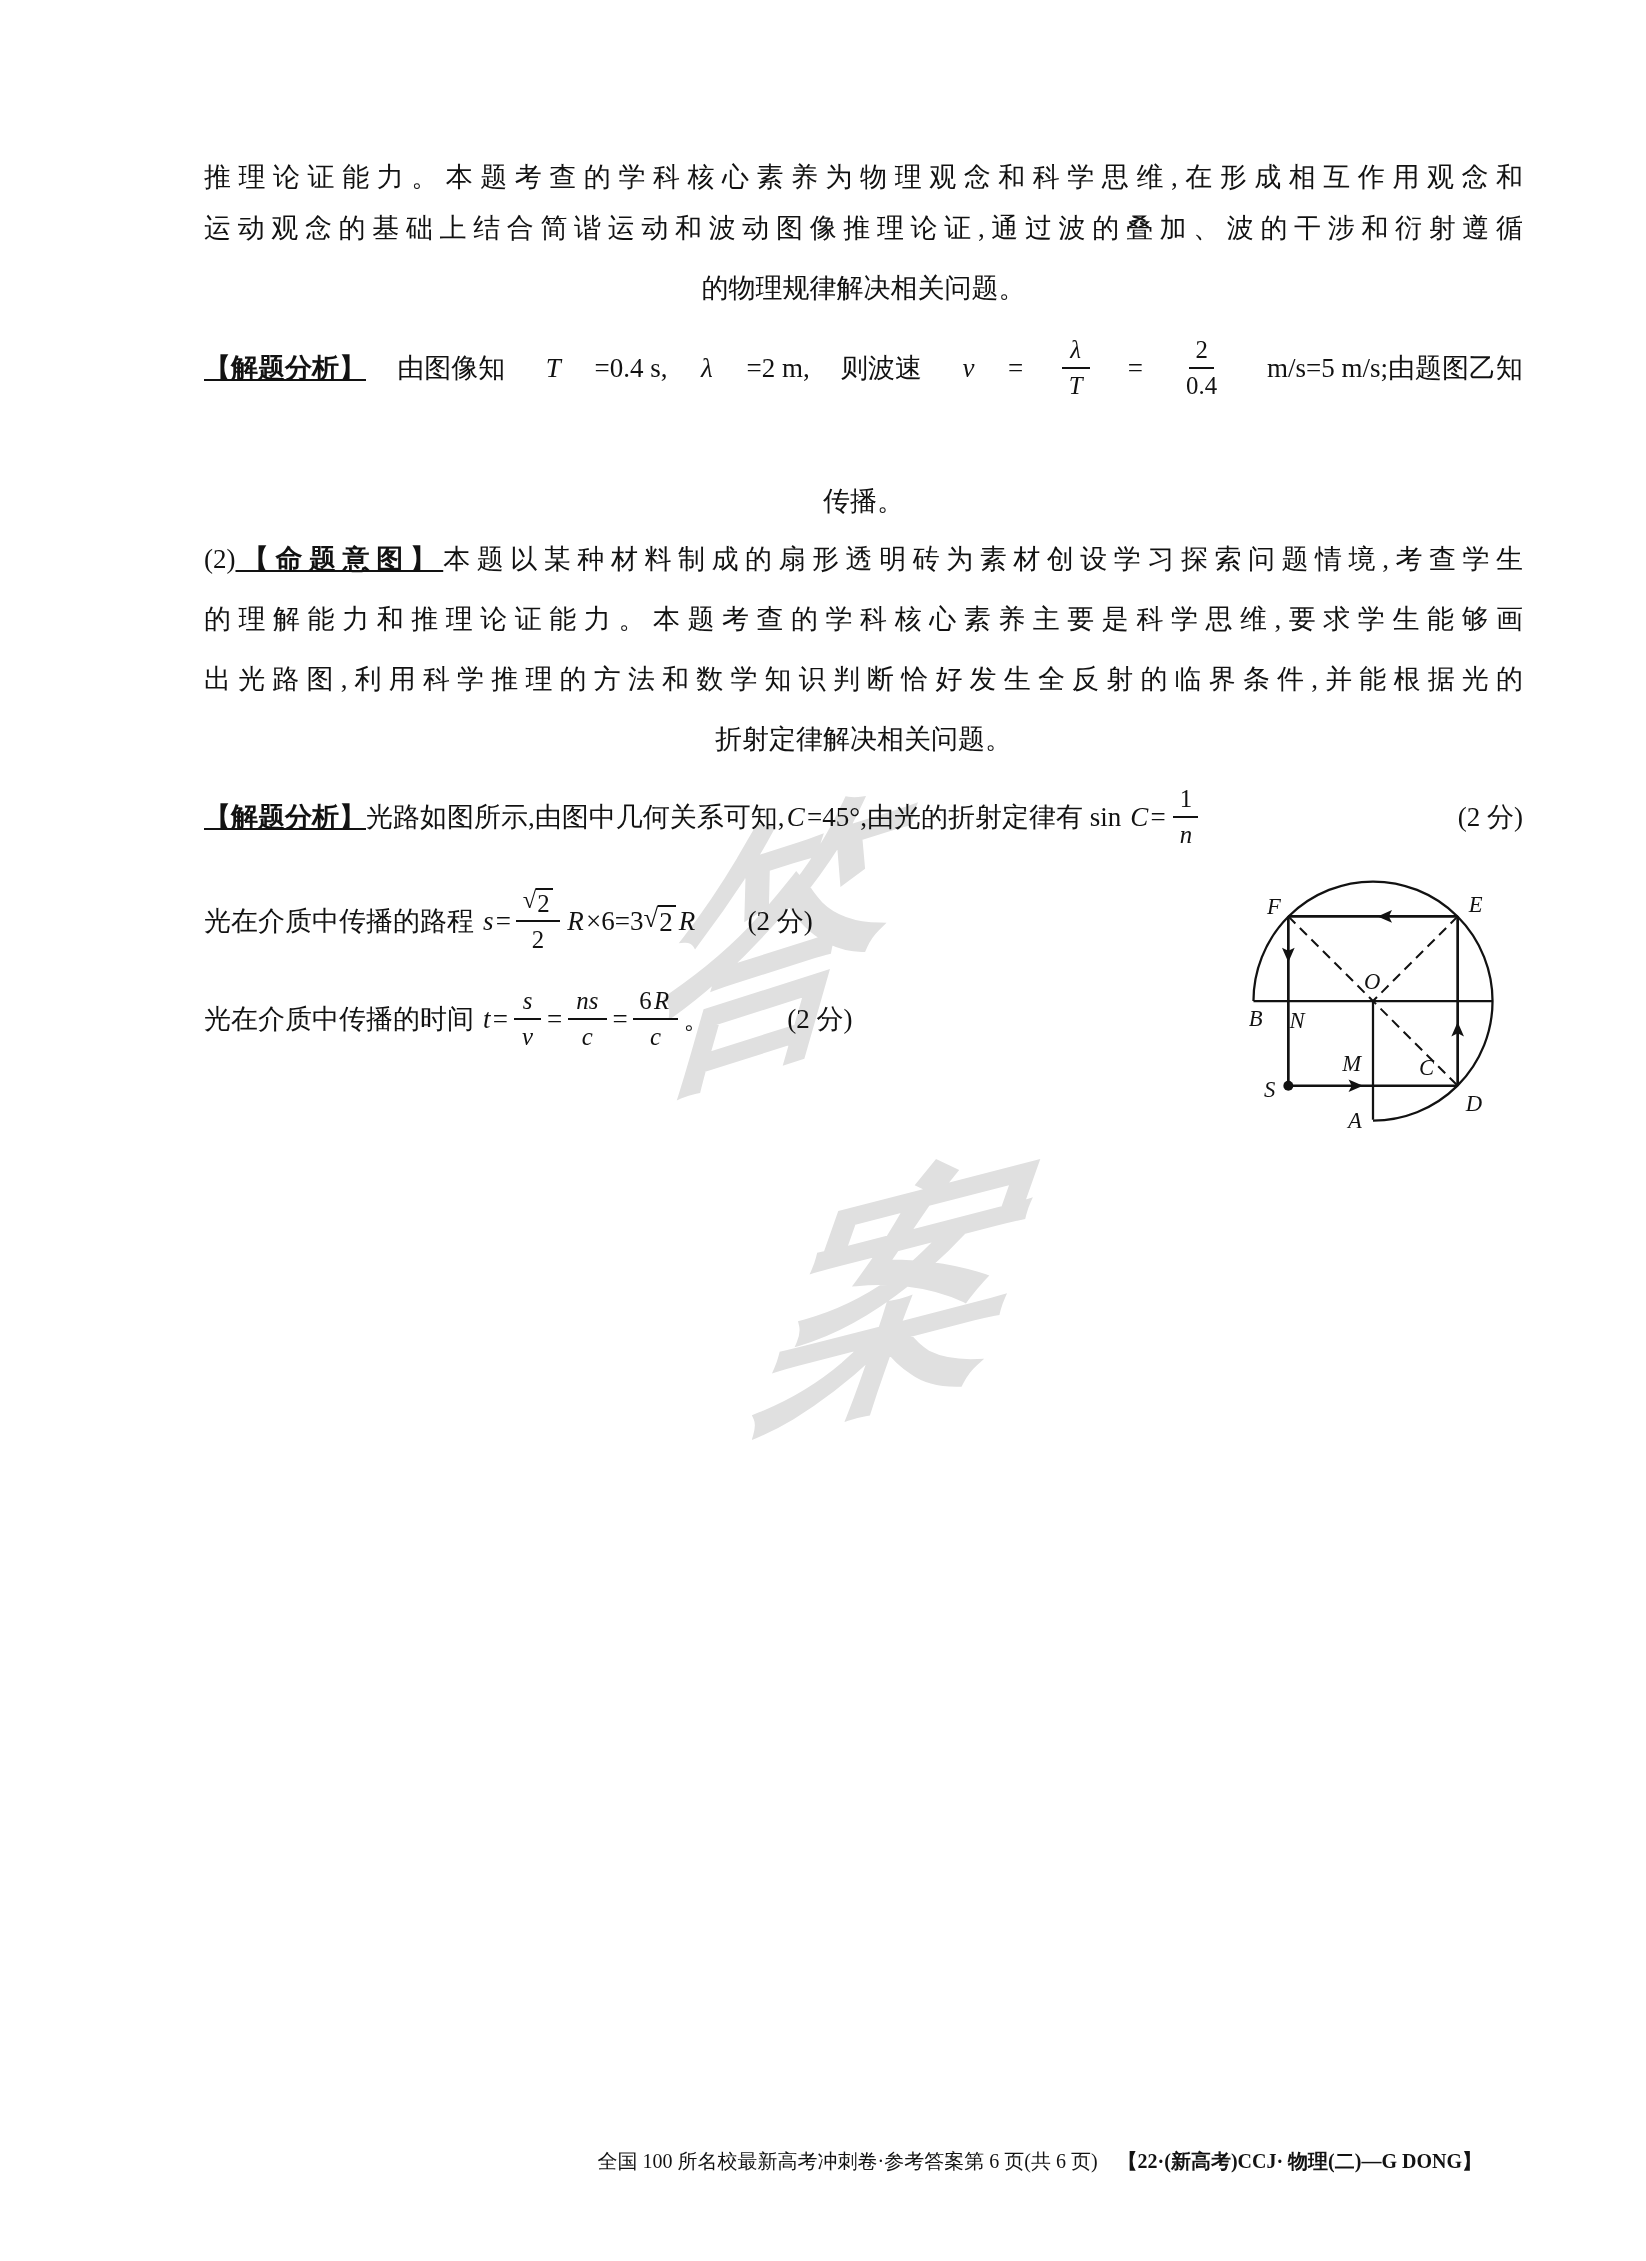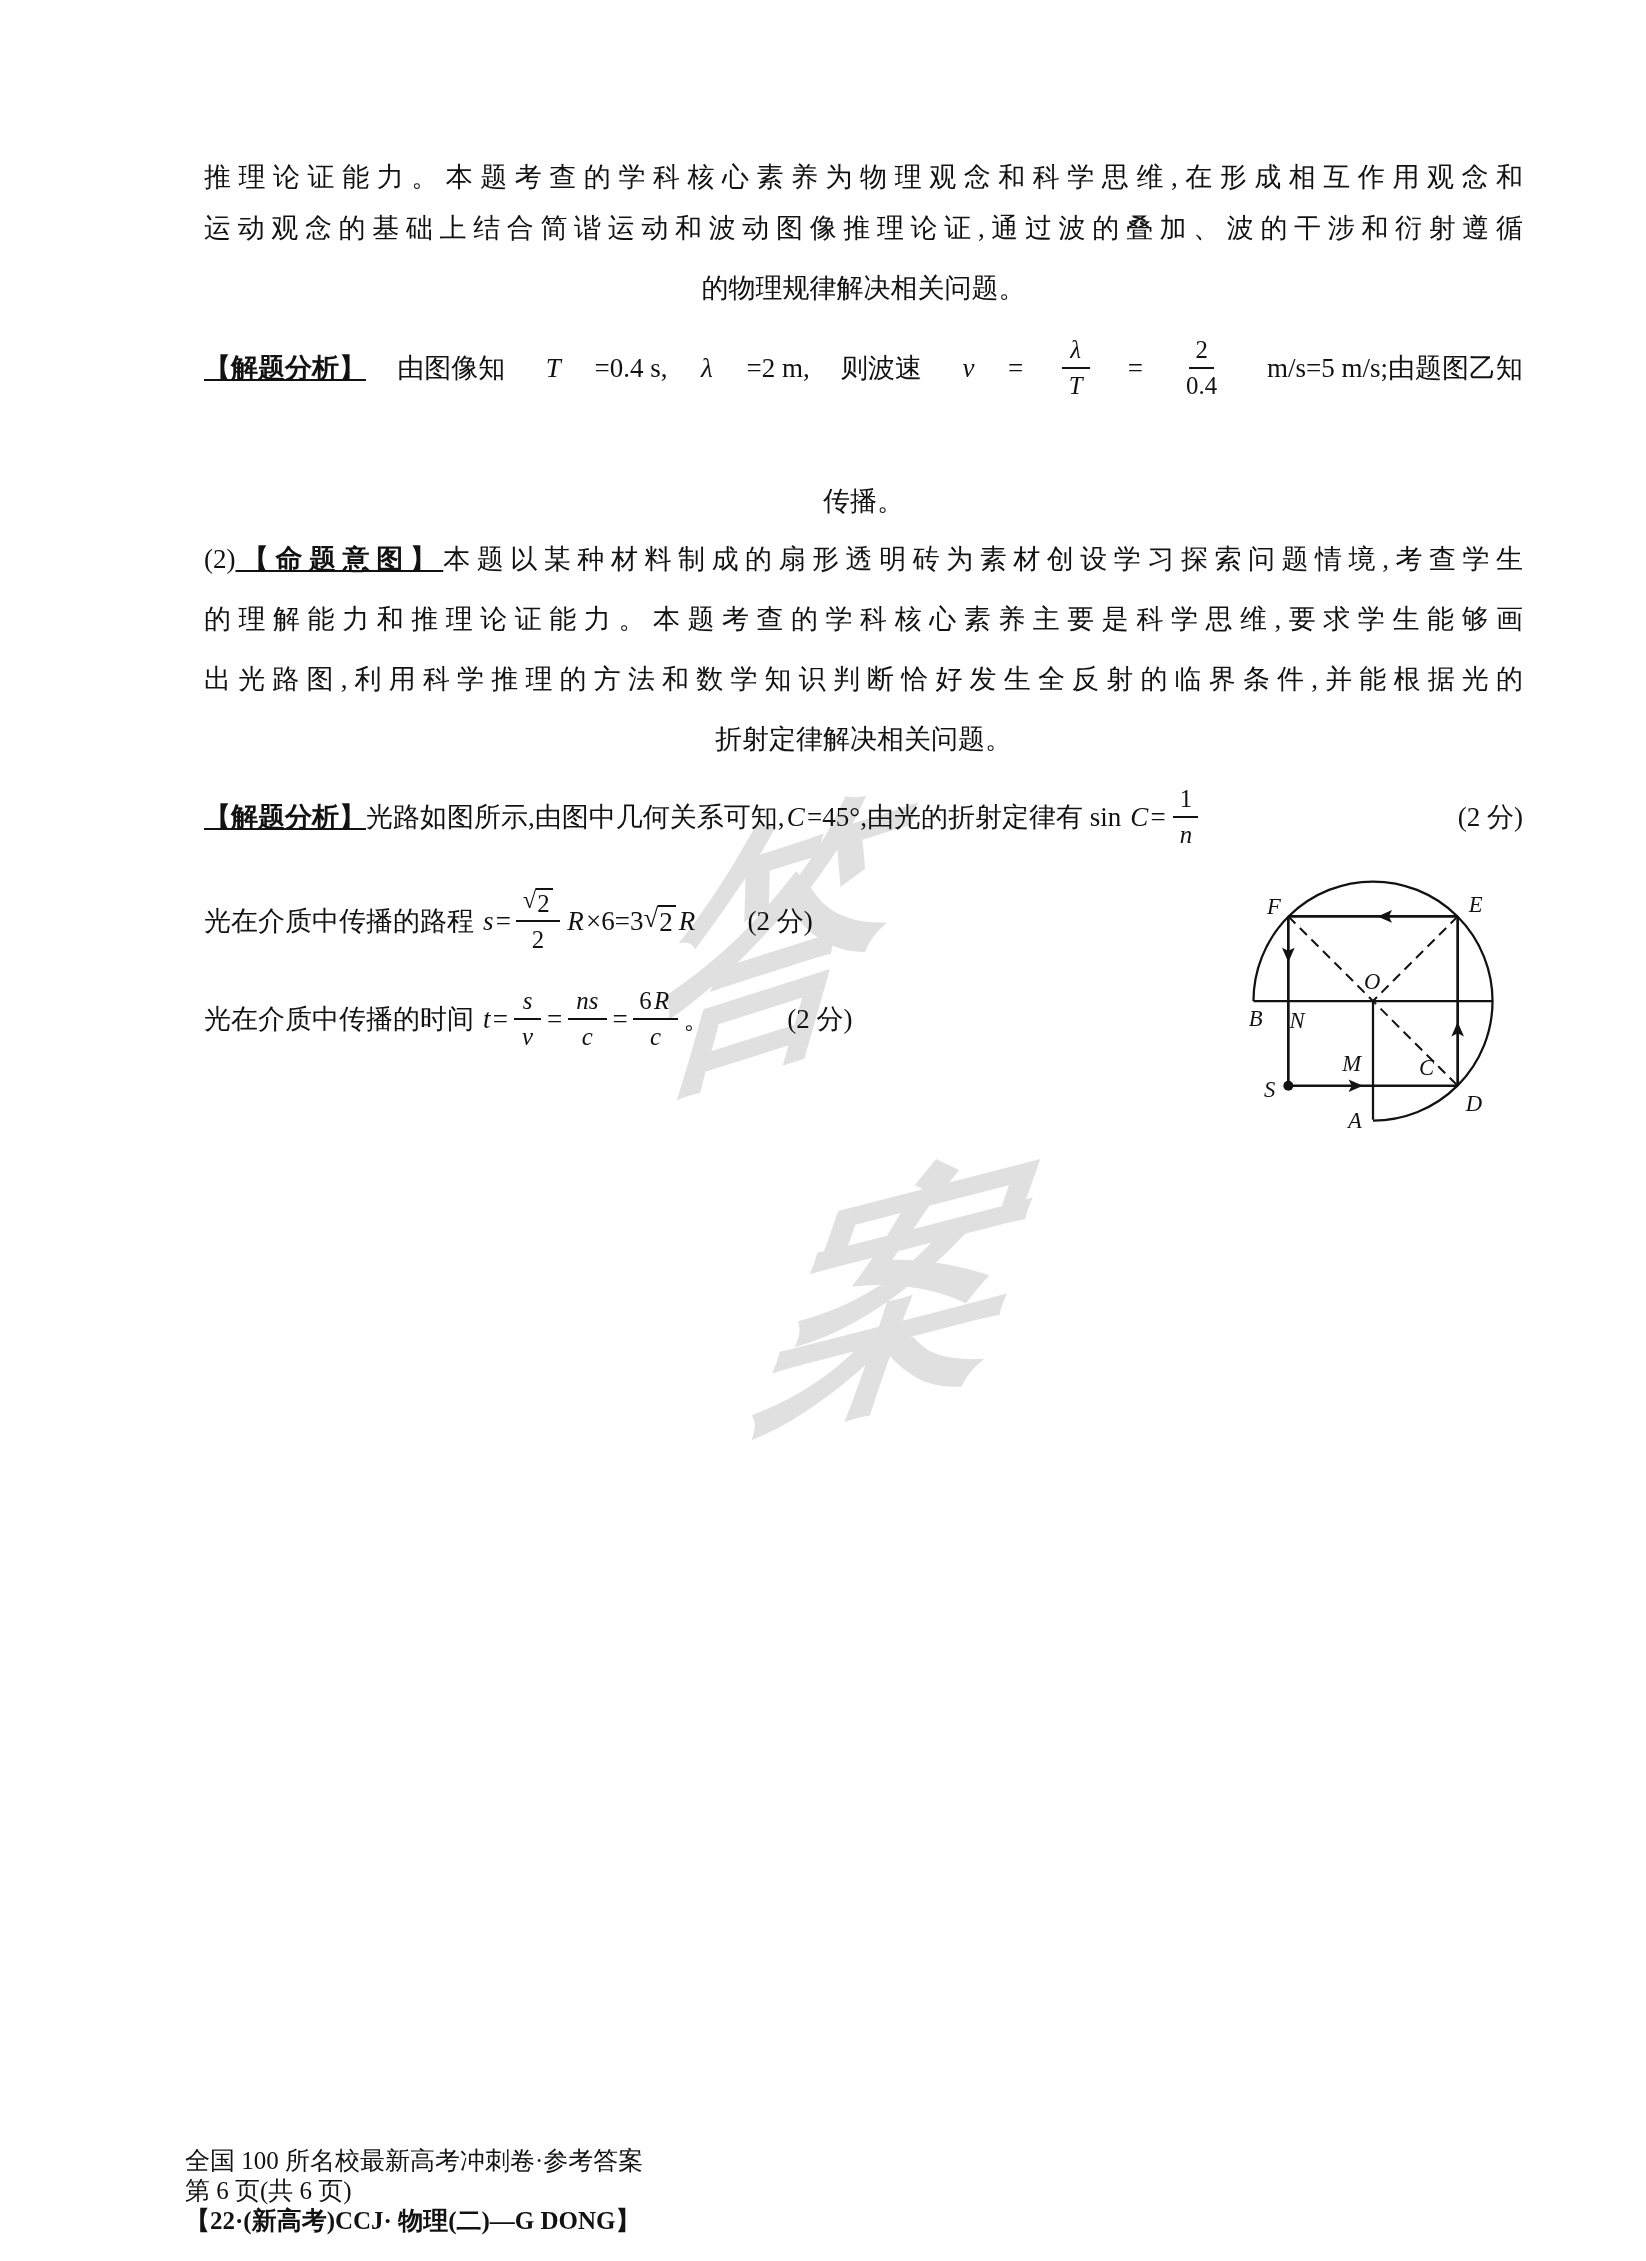--- a/index.html
+++ b/index.html
@@ -39,7 +39,7 @@
   
   .foot{position:absolute;left:185px;top:2146px;width:1297px;z-index:1;
         display:flex;justify-content:flex-end;align-items:baseline;
-        font-size:25px;line-height:30px;white-space:nowrap;flex-direction:column;}
+        font-size:20px;line-height:30px;white-space:nowrap;}
   .foot .bold{font-weight:700;font-family:"Liberation Serif","DejaVu Serif",serif;}
 </style>
 </head>

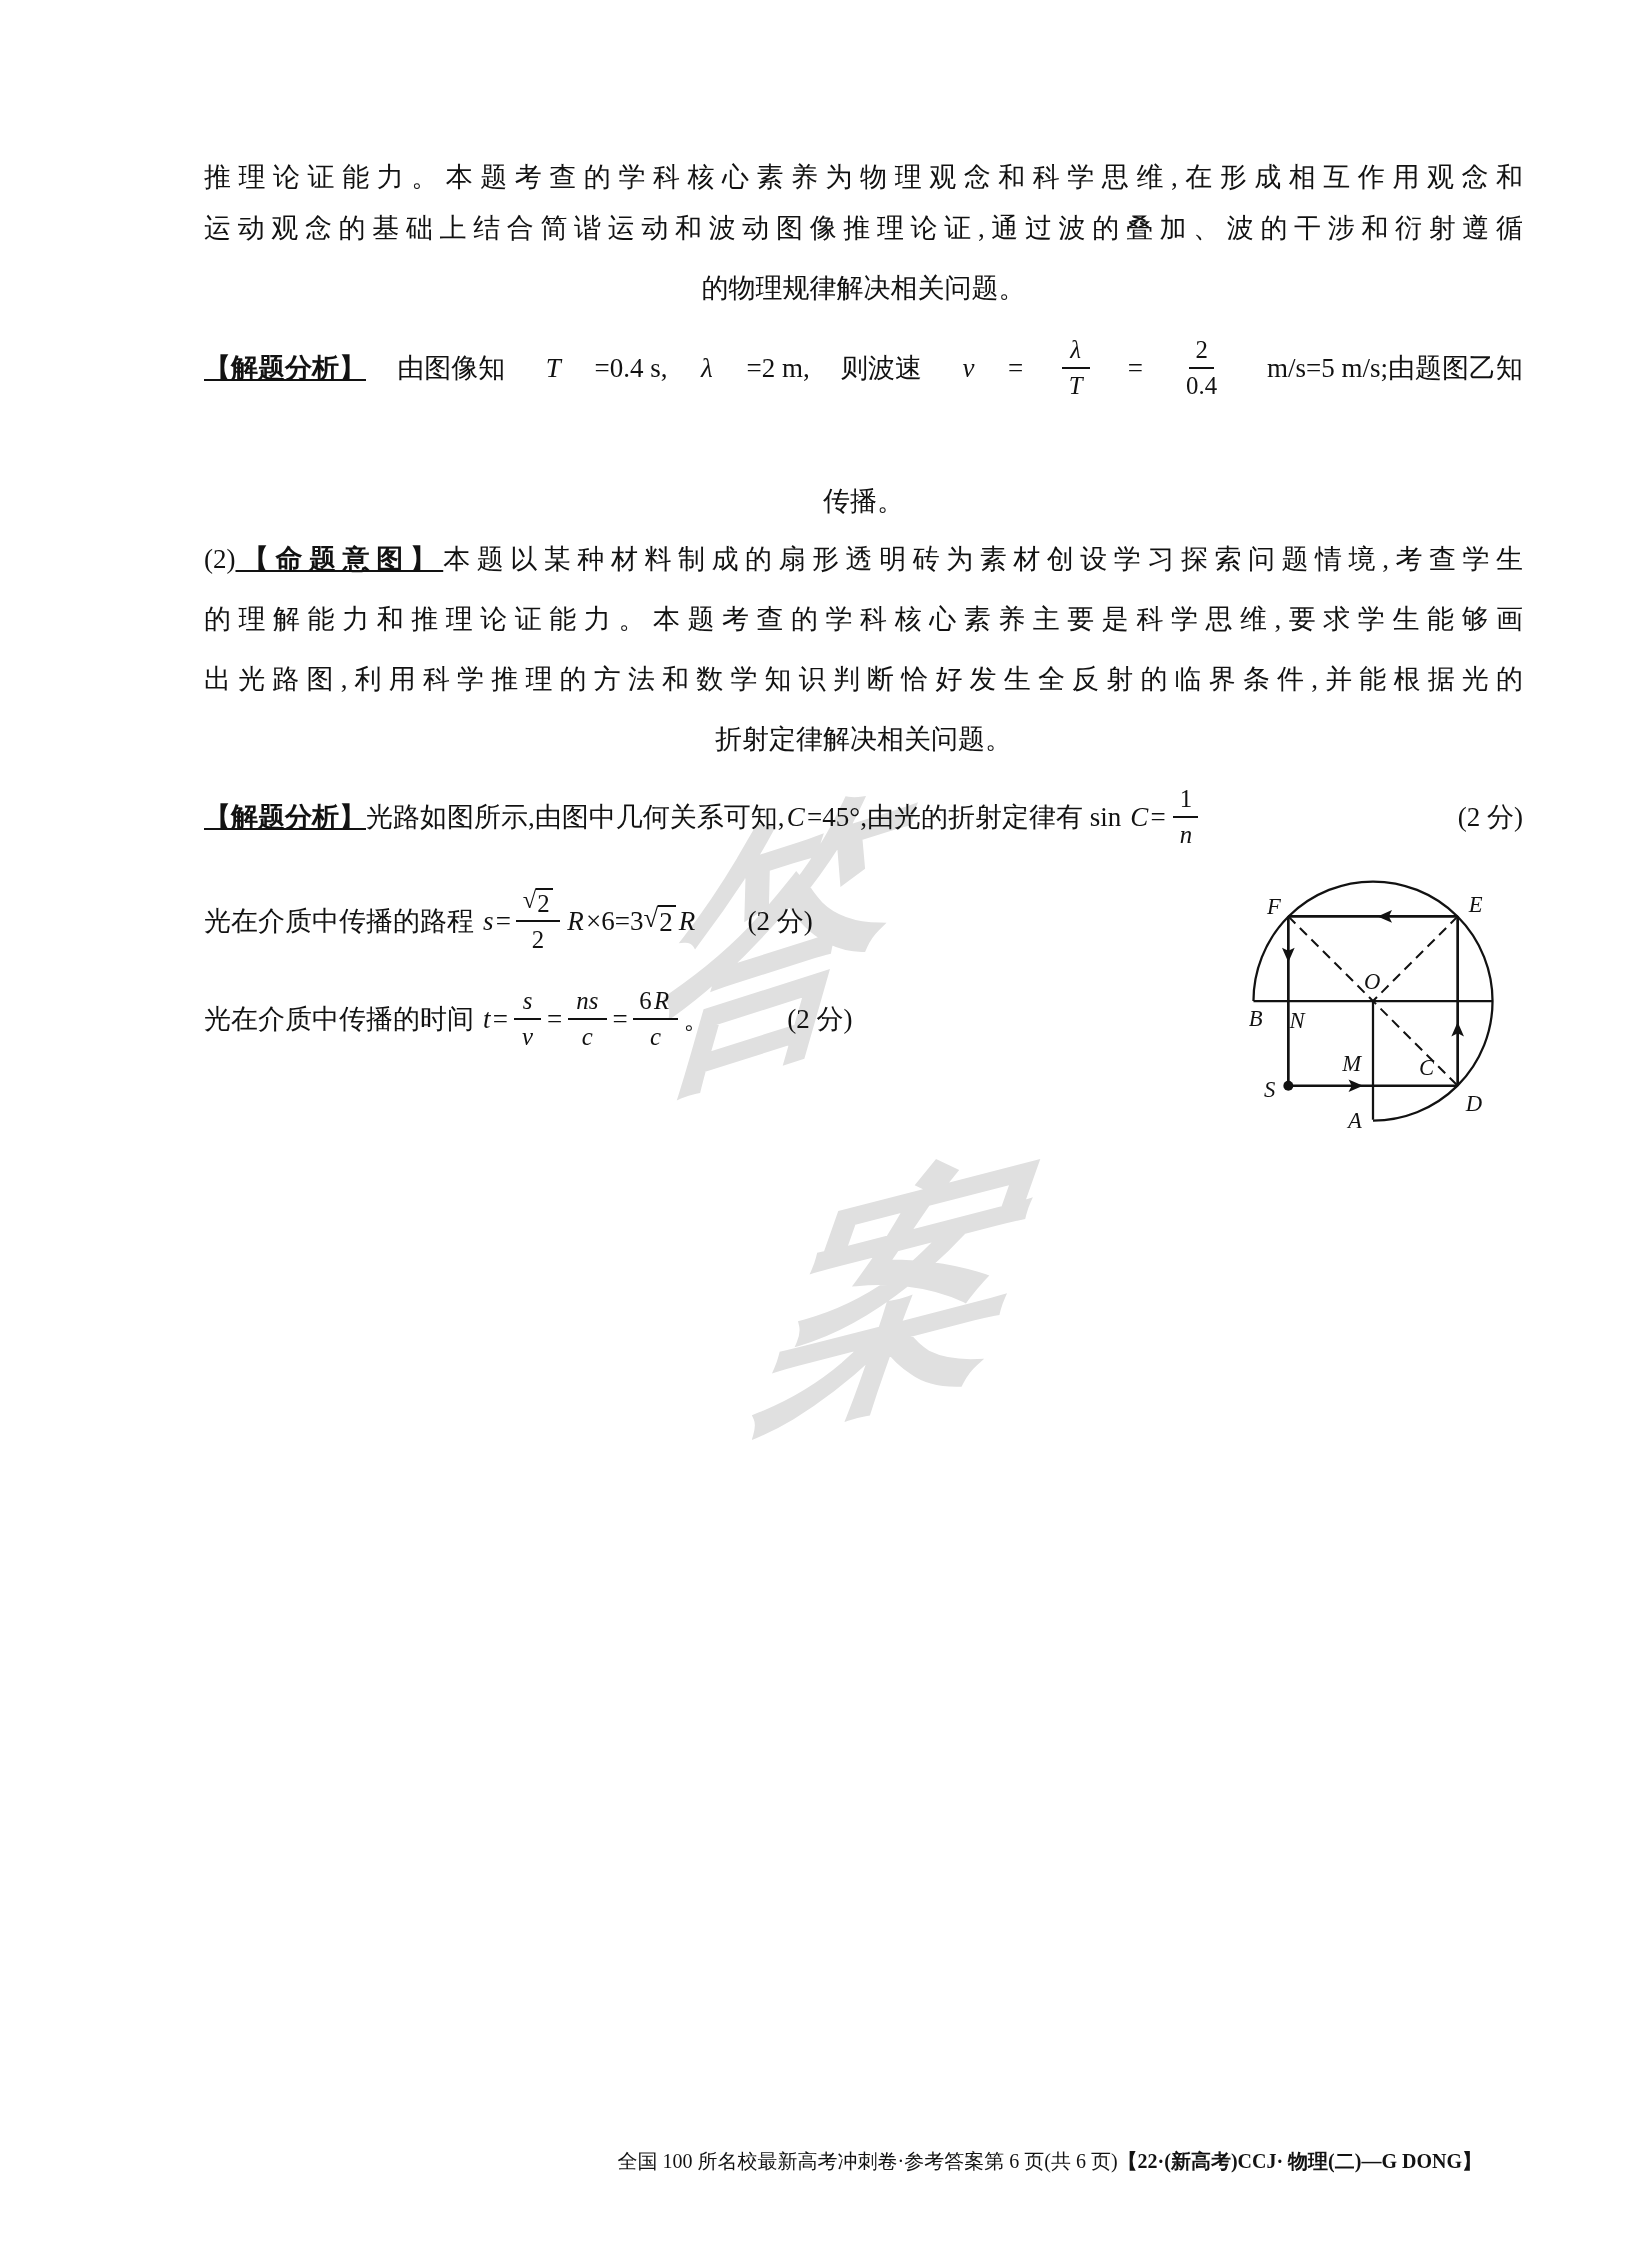--- a/index.html
+++ b/index.html
@@ -40,7 +40,7 @@
   .foot{position:absolute;left:185px;top:2146px;width:1297px;z-index:1;
         display:flex;justify-content:flex-end;align-items:baseline;
         font-size:20px;line-height:30px;white-space:nowrap;}
-  .foot .bold{font-weight:700;font-family:"Liberation Serif","DejaVu Serif",serif;}
+  .foot .bold{font-weight:700;font-family:"Liberation Serif","DejaVu Serif",serif;margin-left:20px;}
 </style>
 </head>
 <body>

